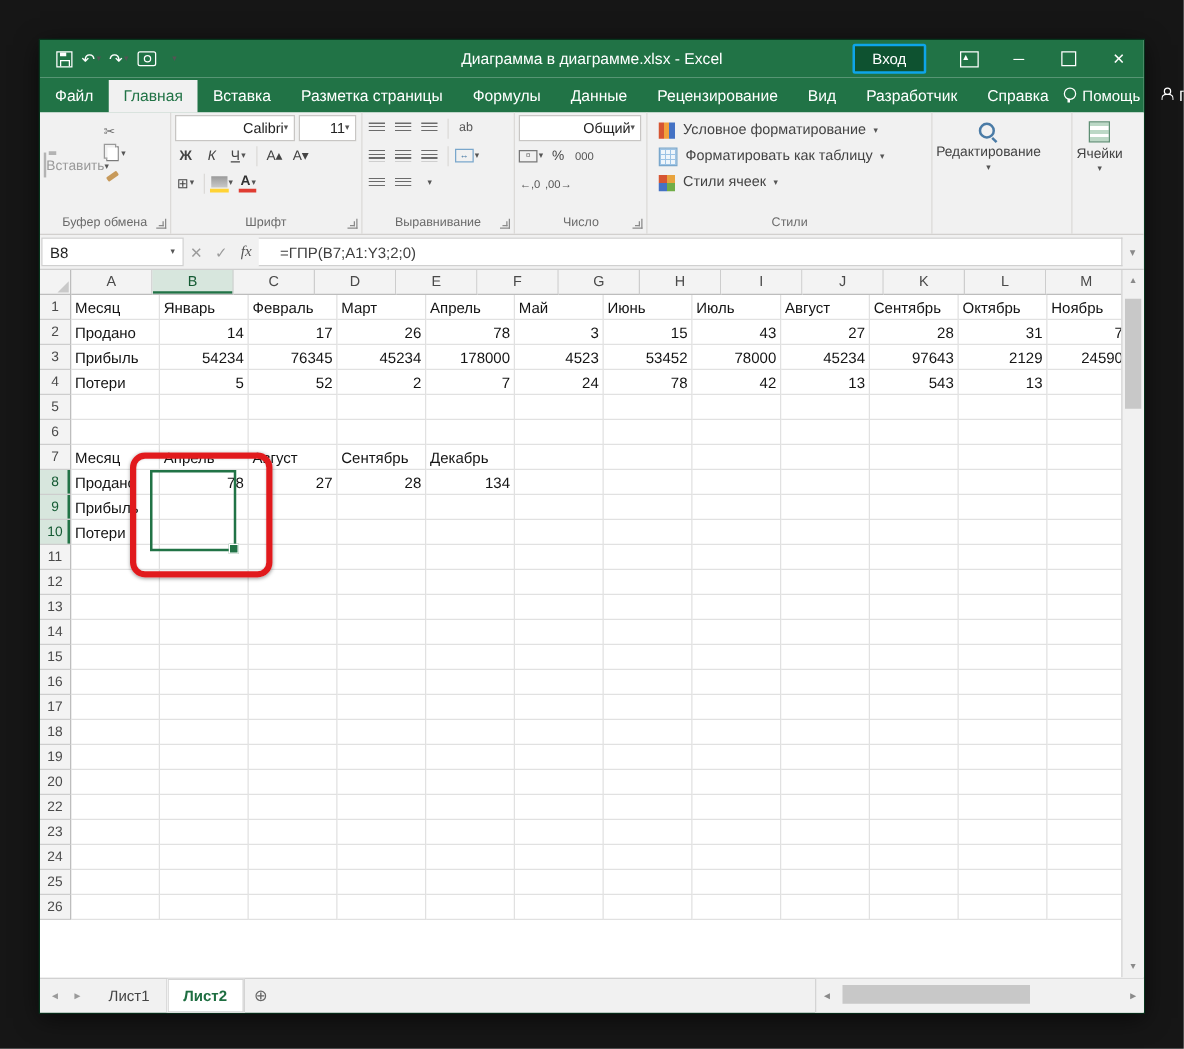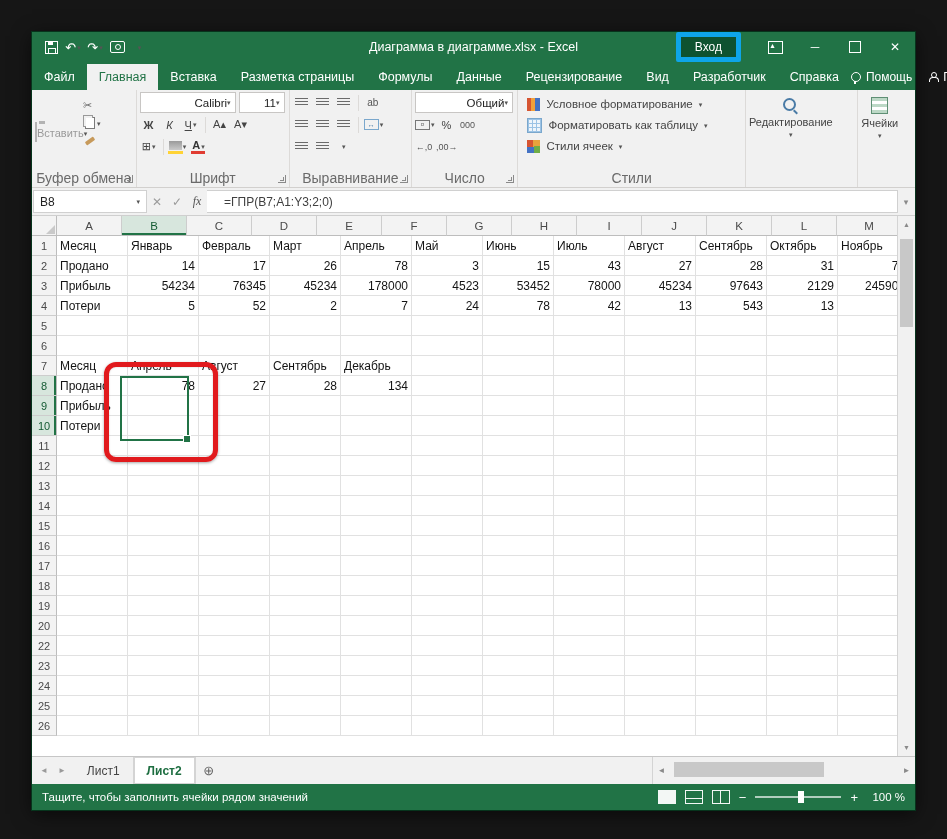--- a/index.html
+++ b/index.html
@@ -18,7 +18,7 @@
   .camera-icon::before{content:"";position:absolute;left:4px;top:2px;width:4px;height:4px;border:1px solid #fff;border-radius:50%;}
   .tb-title{position:absolute;left:0;right:0;text-align:center;font-size:12.5px;pointer-events:none;z-index:1;}
   .tb-right{margin-left:auto;display:flex;align-items:center;height:100%;z-index:2;}
-  .signin-btn{background:#0e5230;border:5px solid #0ea5e9;color:#fff;font-size:12px;padding:3px 14px;border-radius:2px;margin-right:14px;}
+  .signin-btn{background:#0e5230;border:2px solid #0ea5e9;color:#fff;font-size:12px;padding:3px 14px;border-radius:2px;margin-right:14px;}
   .winbtn{width:40px;height:100%;display:flex;align-items:center;justify-content:center;font-size:12px;color:#fff;}
   .ribbon-display-icon{width:13px;height:11px;border:1px solid #fff;position:relative;}
   .ribbon-display-icon::before{content:"▴";position:absolute;left:2px;top:-1px;font-size:8px;color:#fff;}

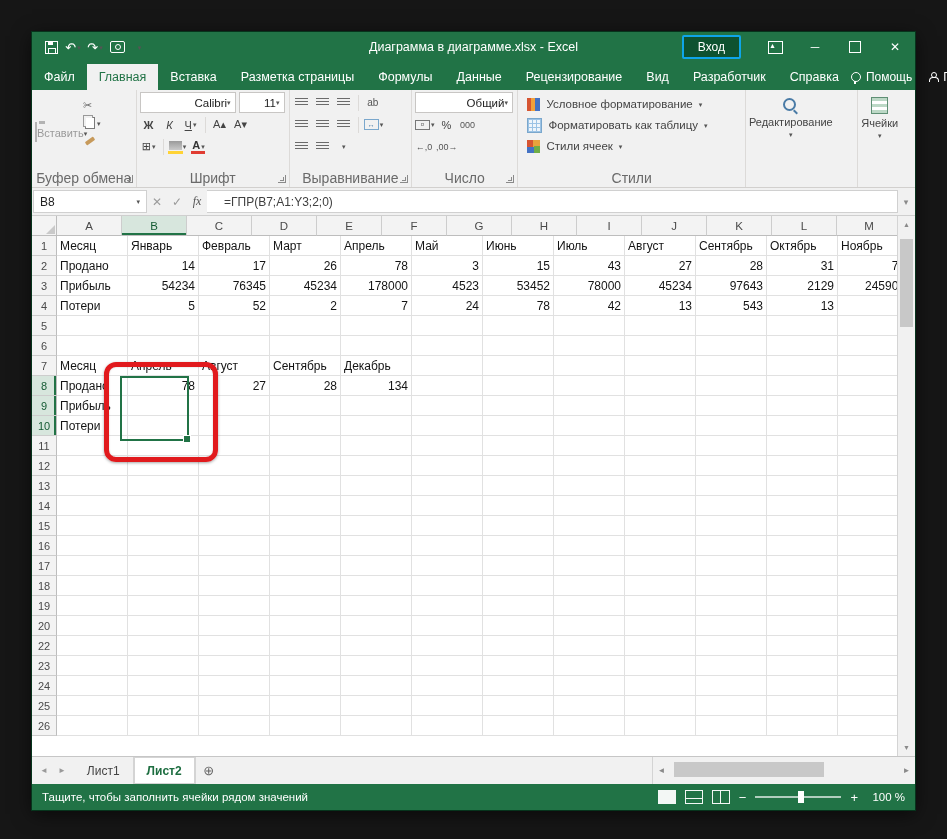--- a/index.html
+++ b/index.html
@@ -29,7 +29,7 @@
   .rtab{padding:6px 12px 6px;white-space:nowrap;}
   .rtab.active{background:#f1f1f1;color:#217346;}
   .tabs-right{margin-left:auto;display:flex;align-items:center;gap:16px;padding:0 14px 6px 0;font-size:12px;}
-  .tr-item{display:flex;align-items:center;gap:5px;margin-top:43px;}
+  .tr-item{display:flex;align-items:flex-start;gap:5px;margin-top:43px;}
   .bulb-icon{width:8px;height:8px;border:1px solid #fff;border-radius:50%;position:relative;}
   .bulb-icon::after{content:"";position:absolute;left:2px;bottom:-3px;width:2px;height:3px;background:#fff;}
   .person-icon{width:10px;height:10px;position:relative;}

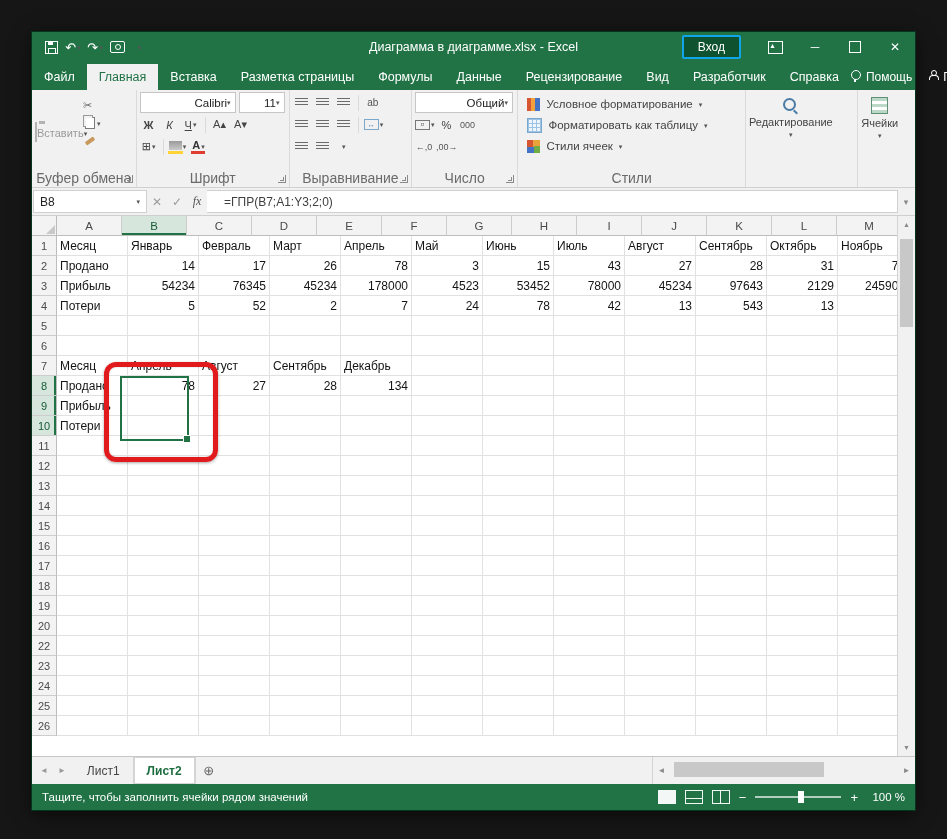--- a/index.html
+++ b/index.html
@@ -41,7 +41,7 @@
   .rgroup{display:flex;flex-direction:column;position:relative;padding:2px 3px 0;}
   .rgroup + .rgroup{border-left:1px solid #dcdad8;}
   .rg-body{flex:1;display:flex;}
-  .rg-label{height:16px;line-height:15px;font-size:14px;color:#6a6a6a;text-align:center;}
+  .rg-label{height:16px;line-height:15px;font-size:10px;color:#6a6a6a;text-align:center;}
   .launcher-icon{position:absolute;right:3px;bottom:4px;width:7px;height:7px;border-right:1px solid #8a8a8a;border-bottom:1px solid #8a8a8a;}
   .launcher-icon::before{content:"";position:absolute;right:1px;bottom:1px;width:3px;height:3px;border-right:1px solid #8a8a8a;border-bottom:1px solid #8a8a8a;}
   .dd{font-size:7px;color:#555;line-height:1;}

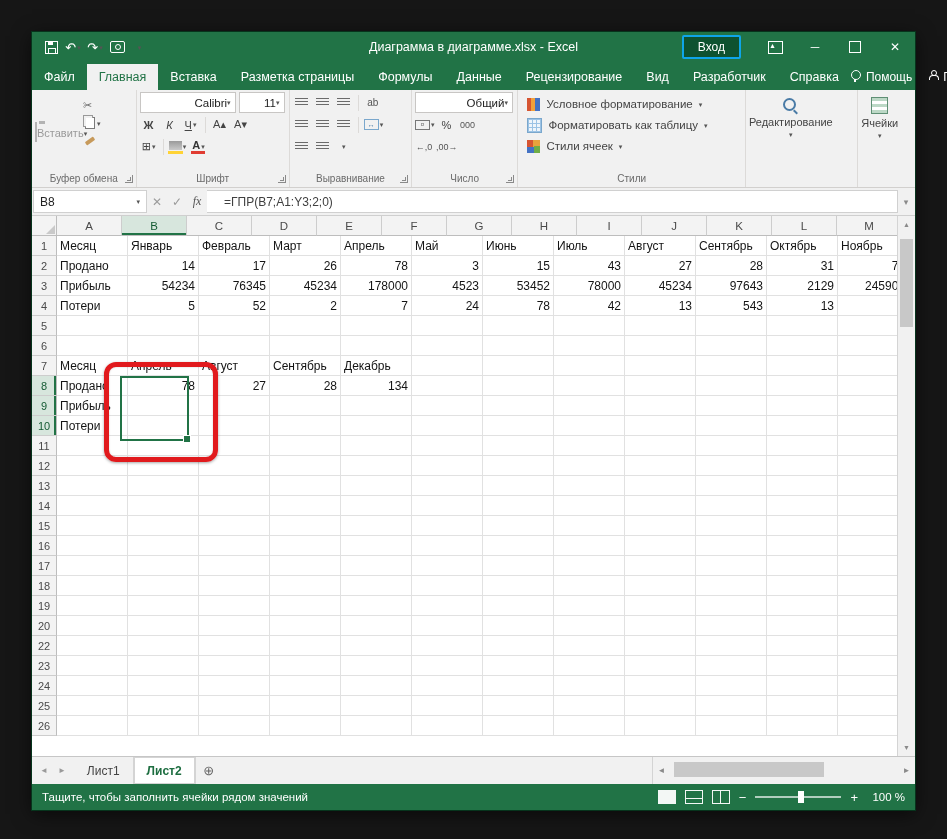--- a/index.html
+++ b/index.html
@@ -853,20 +853,6 @@
     </div>
   </div>
 
-  <div class="statusbar">
-    <span>Тащите, чтобы заполнить ячейки рядом значений</span>
-    <div class="sb-right">
-      <span class="viewico v1"></span>
-      <span class="viewico v2"></span>
-      <span class="viewico v3"></span>
-      <span class="zoomsign">−</span>
-      <span class="zoomtrack">
-          <span class="zoomthumb"></span>
-        </span>
-      <span class="zoomsign">+</span>
-      <span class="zoomval">100 %</span>
-    </div>
-  </div>
 
 </div>
 

